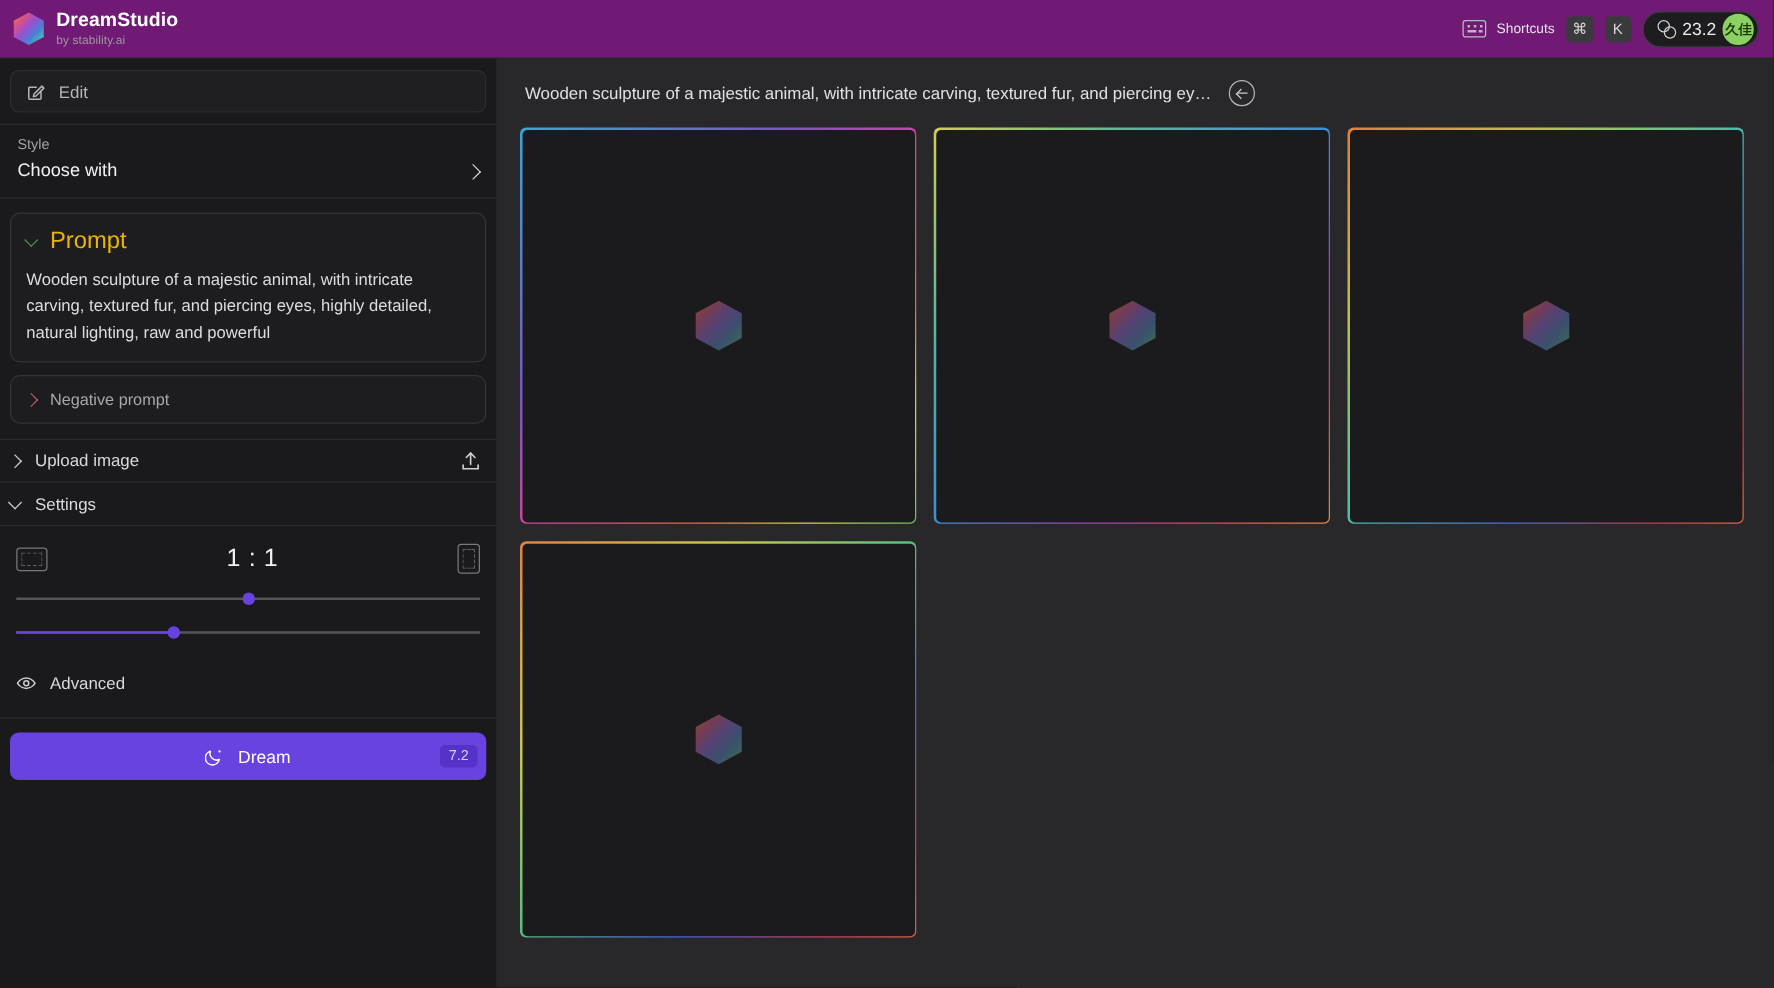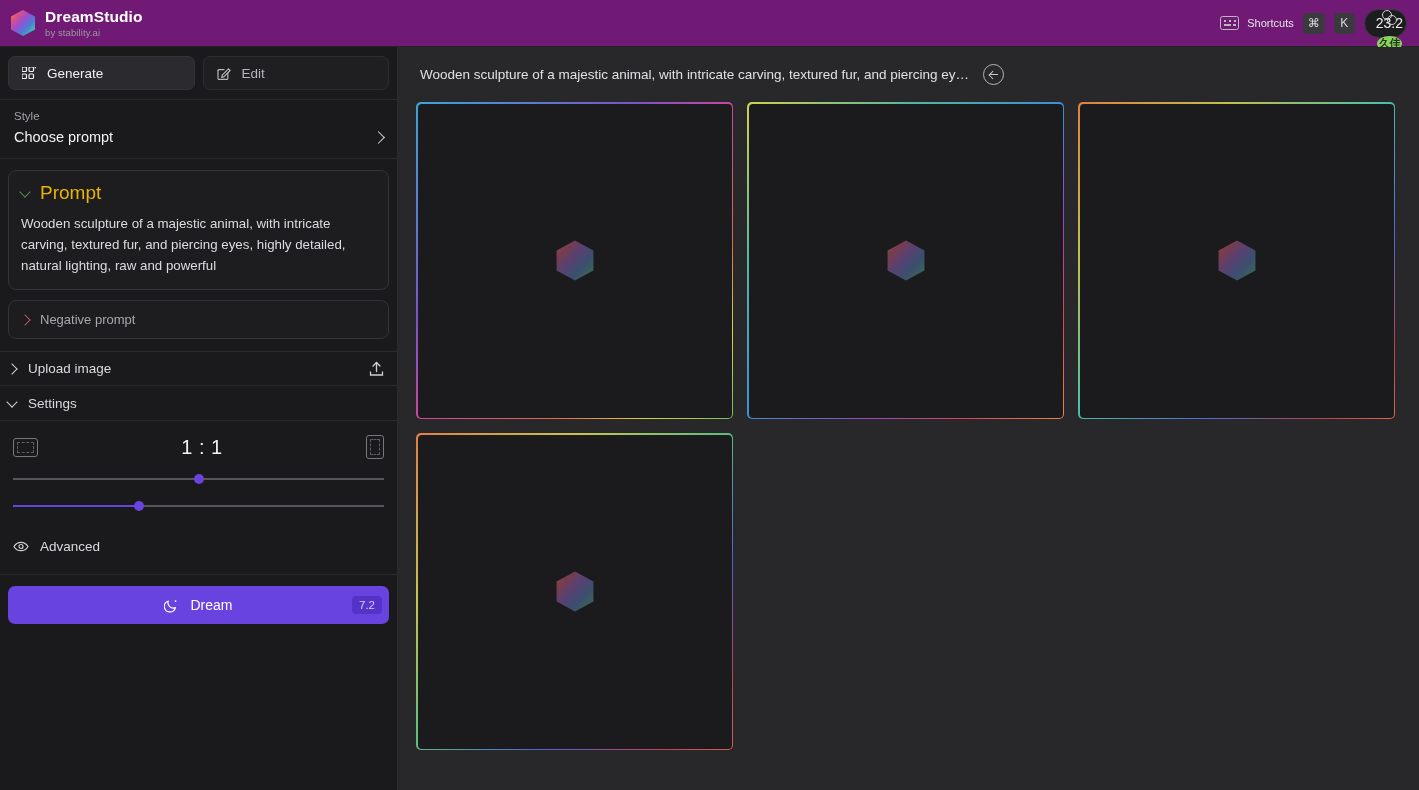--- a/index.html
+++ b/index.html
@@ -48,7 +48,7 @@
     display: flex; align-items: center; gap: 5px;
     height: 29px; padding: 0 3px 0 11px;
     border: 1px solid #3c3c40; border-radius: 16px;
-    background: #1d1d20; cursor: pointer; flex-direction: column;
+    background: #1d1d20; cursor: pointer;
   }
   .coin-icon { width: 15px; height: 15px; position: relative; }
   .coin-icon::before, .coin-icon::after {

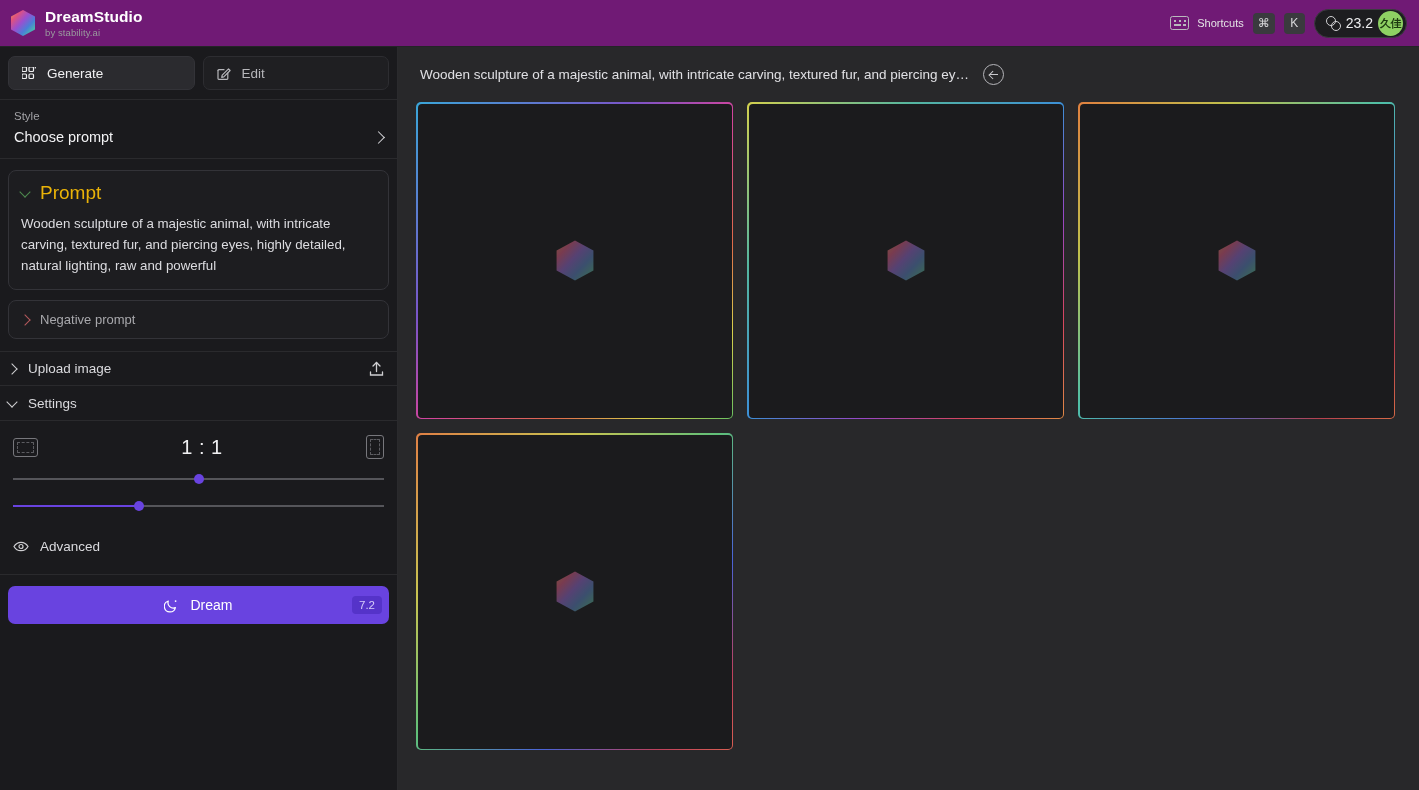--- a/index.html
+++ b/index.html
@@ -234,16 +234,6 @@
     <div class="sidebar">
 
       <div class="tabs">
-        <div class="tab">
-          <svg class="grid-icon" viewBox="0 0 14 13">
-            <rect x="0" y="0" width="4.5" height="4.5" rx="1" fill="none" stroke="currentColor" stroke-width="1.2"></rect>
-            <rect x="7" y="0" width="4.5" height="4.5" rx="1" fill="none" stroke="currentColor" stroke-width="1.2"></rect>
-            <rect x="12.6" y="0" width="1.4" height="1.4" rx=".4" fill="currentColor"></rect>
-            <rect x="0" y="7" width="4.5" height="4.5" rx="1" fill="none" stroke="currentColor" stroke-width="1.2"></rect>
-            <rect x="7" y="7" width="4.5" height="4.5" rx="1" fill="none" stroke="currentColor" stroke-width="1.2"></rect>
-          </svg>
-          <span>Generate</span>
-        </div>
         <div class="tab inactive">
           <svg class="pencil-icon" viewBox="0 0 14 14">
             <path d="M1 4.5V12.5a.8.8 0 00.8.8H10a.8.8 0 00.8-.8V7" fill="none" stroke="currentColor" stroke-width="1.2" stroke-linecap="round"></path>

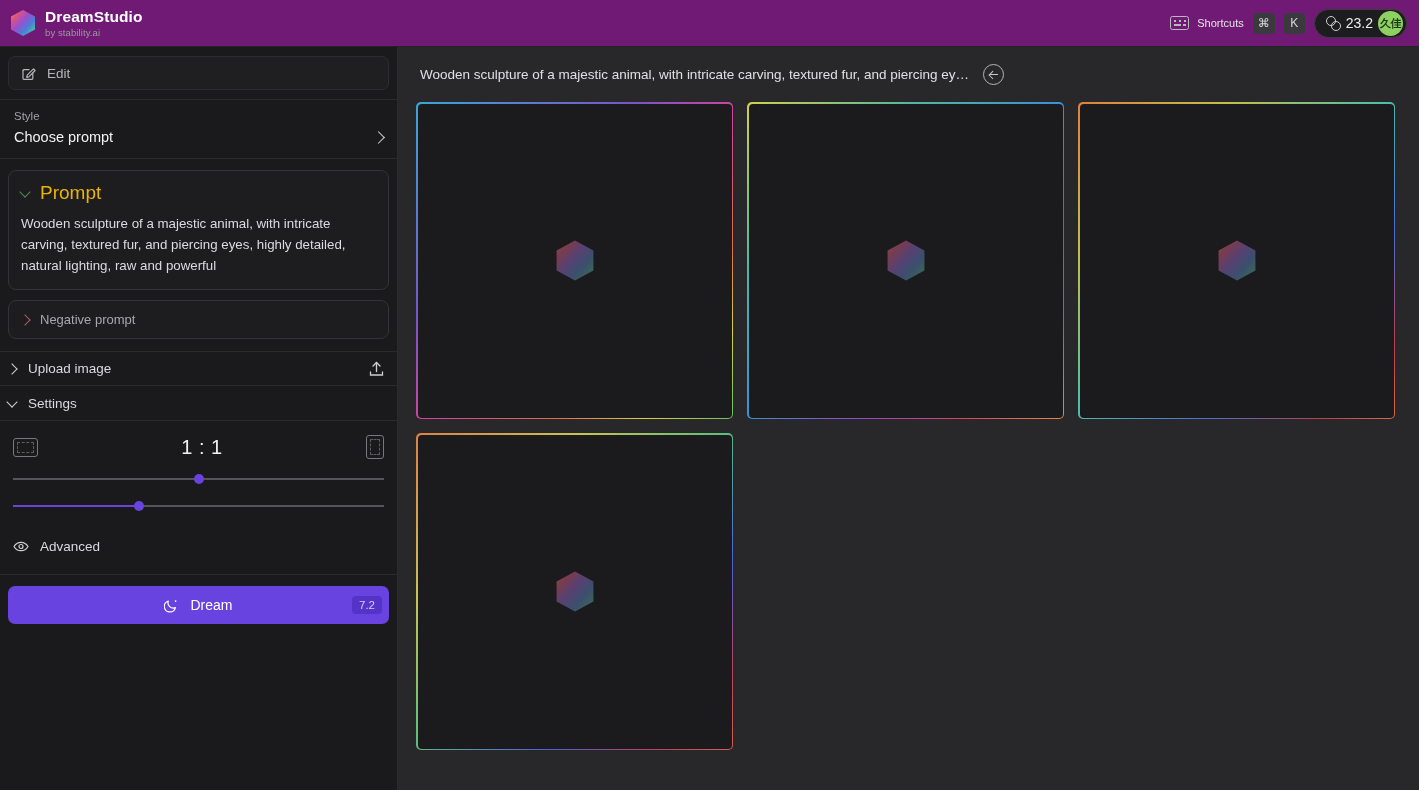--- a/index.html
+++ b/index.html
@@ -249,7 +249,7 @@
       <div class="style-block">
         <div class="style-label">Style</div>
         <div class="style-row">
-          <span class="style-value">Choose prompt</span>
+          <span class="style-value">Choose with</span>
           <span class="chev right" style="color:#d4d4d8"></span>
         </div>
       </div>

